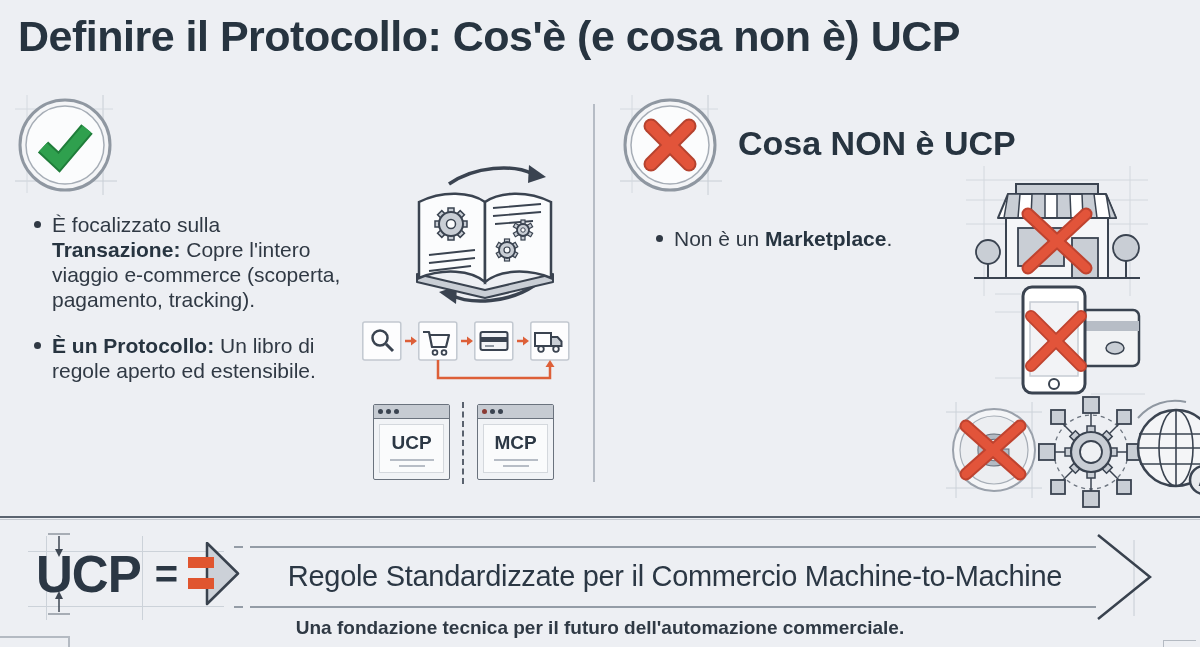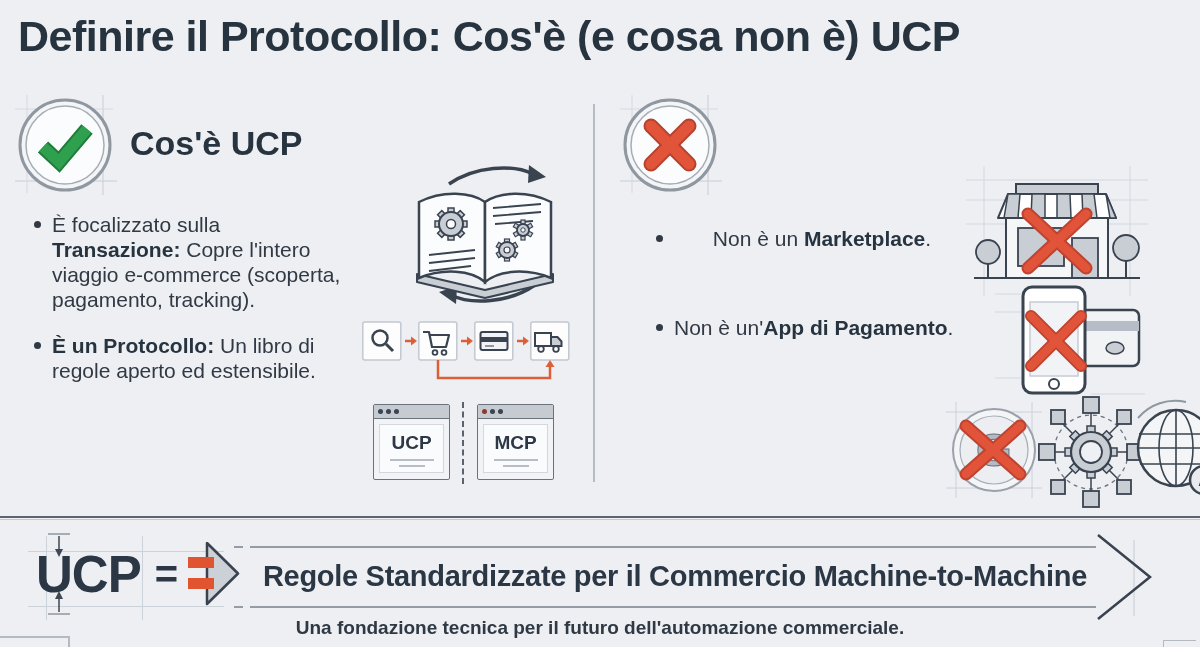--- a/index.html
+++ b/index.html
@@ -101,7 +101,6 @@
     <path d="M30 54 L46 69 L74 36" fill="none" stroke="#1f7d3a" stroke-width="15" stroke-linejoin="miter"></path>
     <path d="M30 54 L46 69 L74 36" fill="none" stroke="#2fa04e" stroke-width="11" stroke-linejoin="miter"></path>
   </svg>
-  <div class="abs col-heading" style="left:130px;top:124px;">Cos'è UCP</div>
 
   <ul class="abs bullets" id="left-bullets">
     <li><span>È focalizzato sulla </span><b>Transazione:</b><span> Copre l'intero viaggio e-commerce (scoperta, pagamento, tracking).</span></li>

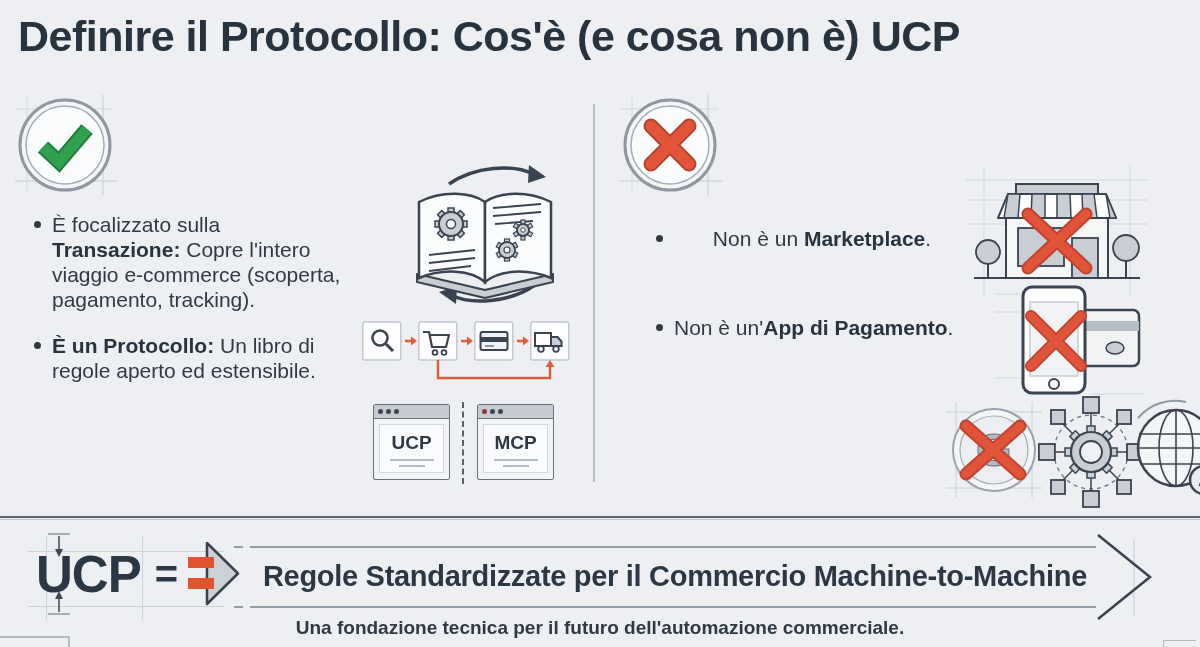--- a/index.html
+++ b/index.html
@@ -246,6 +246,7 @@
         <line x1="71" y1="33" x2="33" y2="71"></line>
     </g>
   </svg>
+  <div class="abs col-heading" style="left:738px;top:124px;">Cosa NON è UCP</div>
 
   <ul class="abs bullets" id="right-bullets">
     <li><span>Non è un </span><b>Marketplace</b><span>.</span></li>

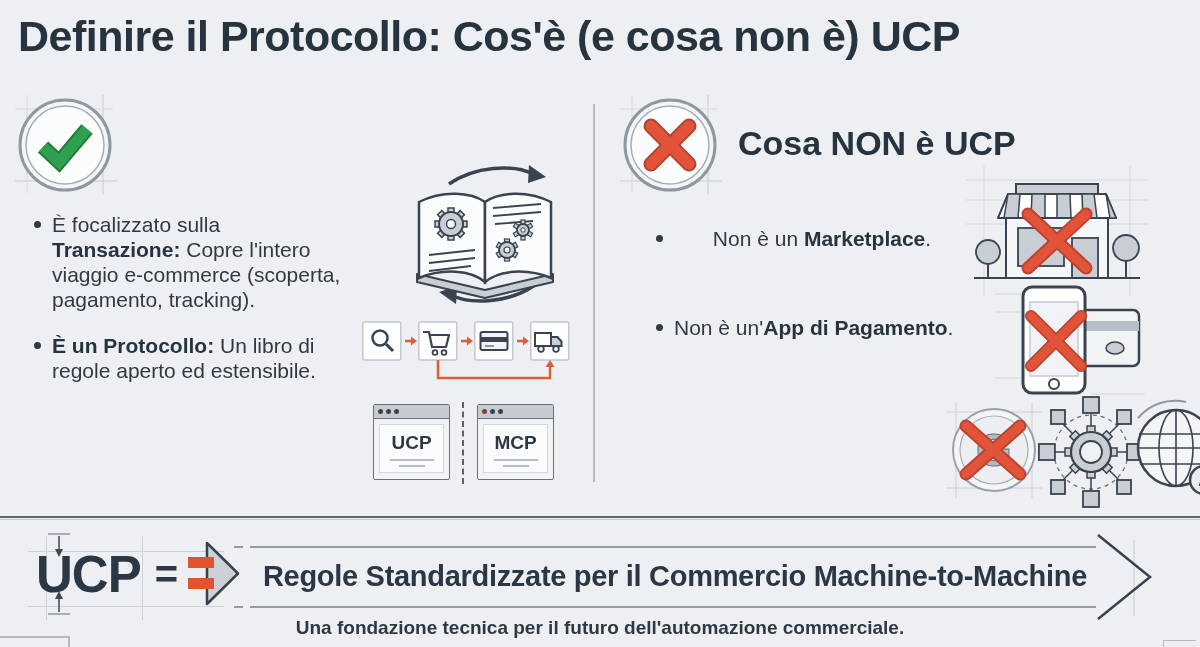--- a/index.html
+++ b/index.html
@@ -30,7 +30,7 @@
   #left-bullets li{margin-bottom:21px;}
   #left-bullets li:nth-child(2){margin-bottom:27px;}
   #right-bullets{left:652px; top:226px; width:318px;}
-  #right-bullets li:nth-child(1){margin-bottom:64px;text-align:center;}
+  #right-bullets li:nth-child(1){margin-bottom:64px;}
   #right-bullets li:nth-child(2){margin-bottom:31px;}
   b{font-weight:700; color:#273440;}
   #col-divider{left:593px; top:104px; width:2px; height:378px; background:#b6bcc5;}

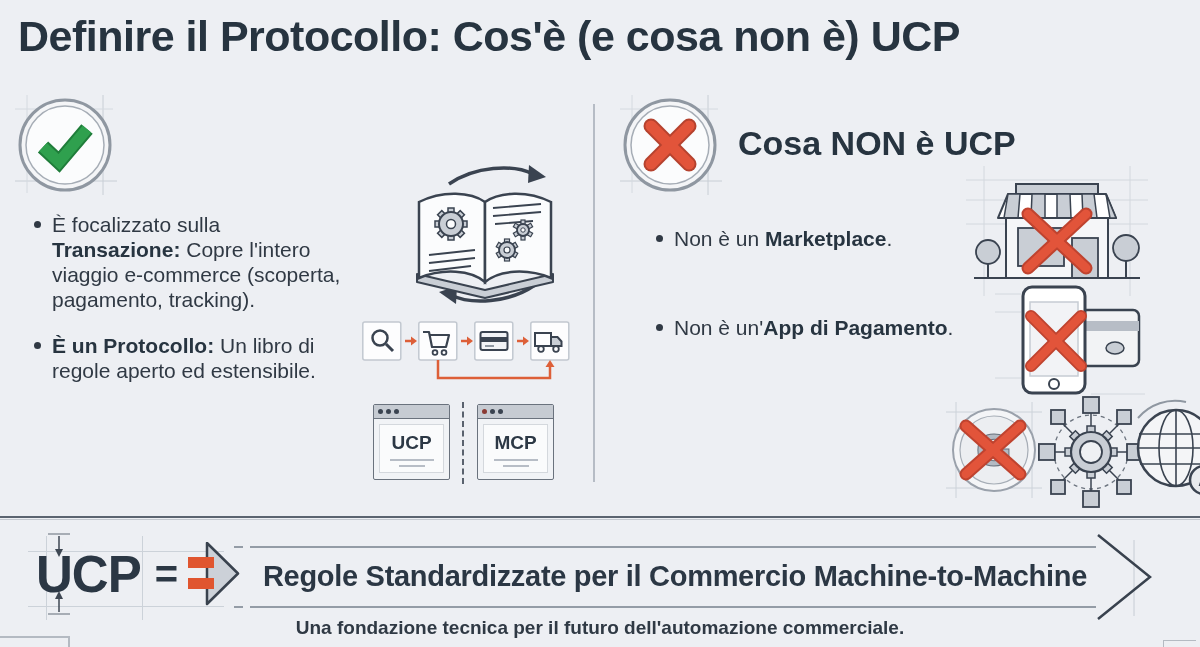--- a/index.html
+++ b/index.html
@@ -250,7 +250,6 @@
 
   <ul class="abs bullets" id="right-bullets">
     <li><span>Non è un </span><b>Marketplace</b><span>.</span></li>
-    <li><span>Non è un'</span><b>App di Pagamento</b><span>.</span></li>
   </ul>
 
   <svg class="abs" style="left:966px;top:166px;" width="182" height="130" viewBox="0 0 182 130">

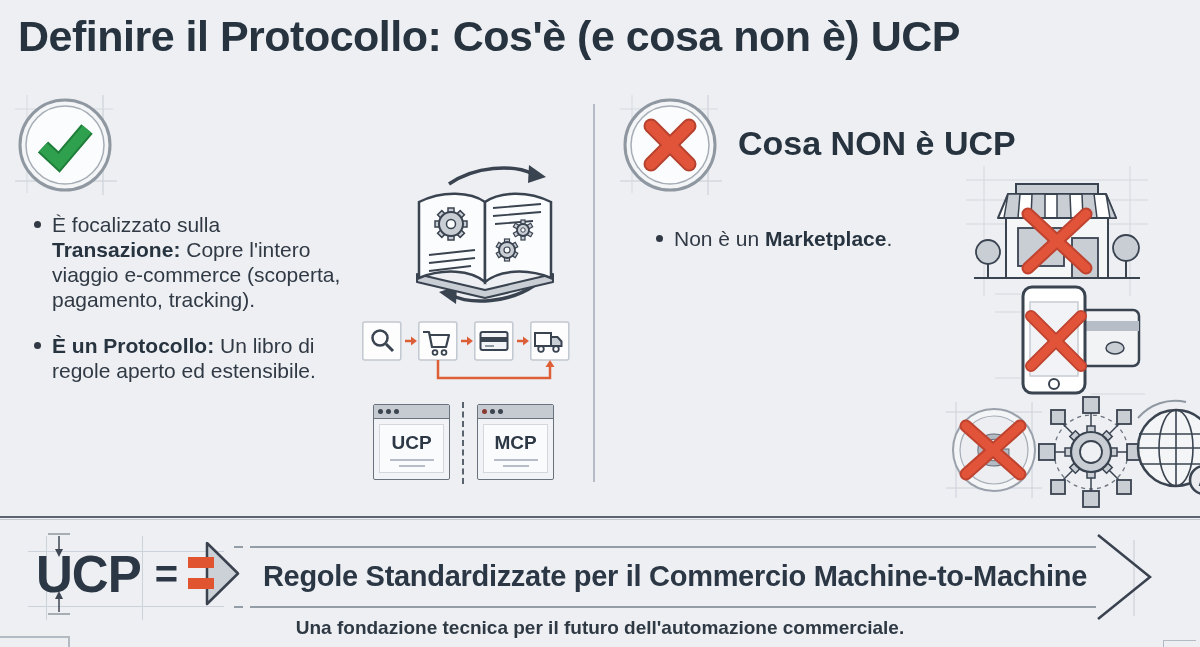--- a/index.html
+++ b/index.html
@@ -67,7 +67,7 @@
   #equals-big{font-size:40px; font-weight:700; color:#2b3744; margin:0 10px 0 14px;}
   #banner-text{
     left:250px; top:560px; width:850px; text-align:center;
-    font-size:29px; font-weight:700; color:#2b3744; letter-spacing:-0.3px;
+    font-size:29px; font-weight:400; color:#2b3744; letter-spacing:-0.3px;
   }
   #banner-subtext{
     left:0; top:617px; width:1200px; text-align:center;

